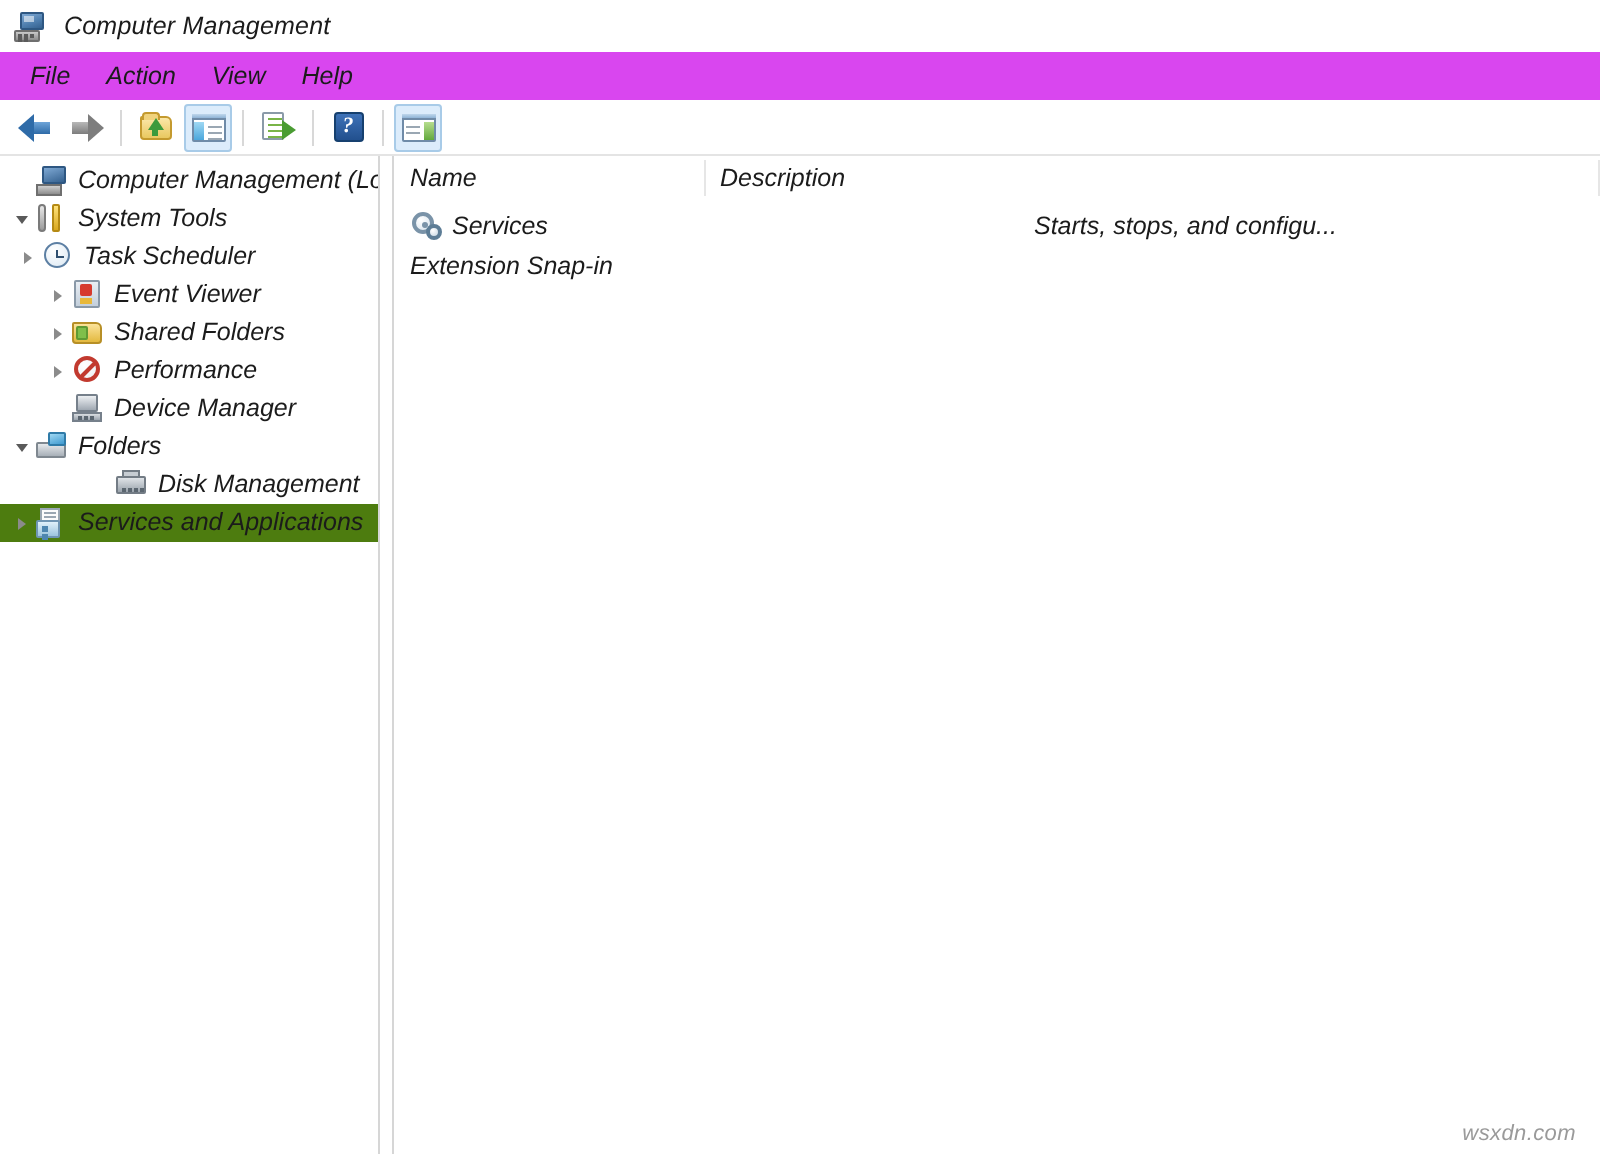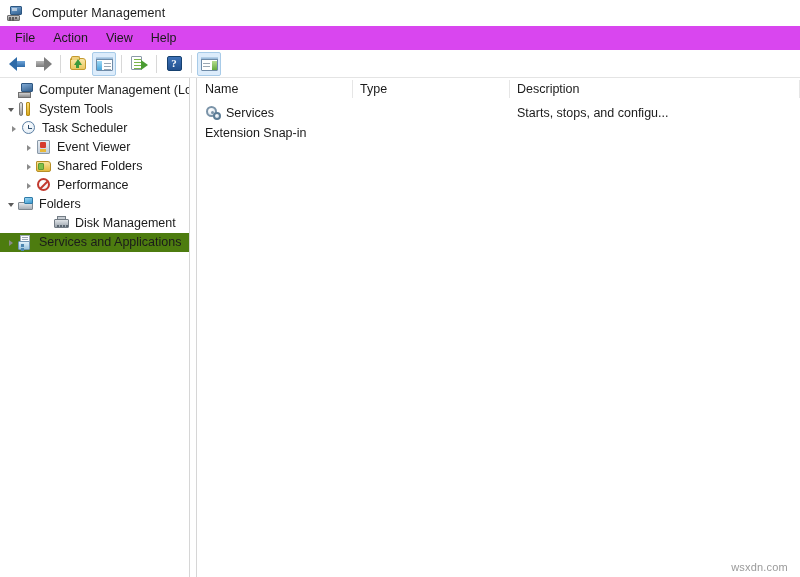--- a/index.html
+++ b/index.html
@@ -16,6 +16,7 @@
     background: #ffffff;
     display: flex;
     flex-direction: column;
+    font-style: italic;
   }
 
   

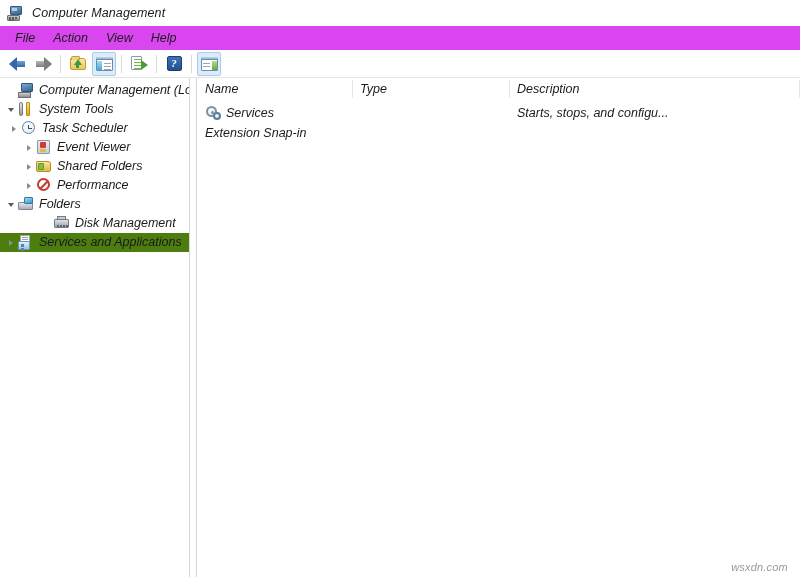--- a/index.html
+++ b/index.html
@@ -717,7 +717,6 @@
 
       <div class="lv-header">
         <div class="lv-col c-name">Name</div>
-        <div class="lv-col c-type">Type</div>
         <div class="lv-col c-desc">Description</div>
       </div>
 

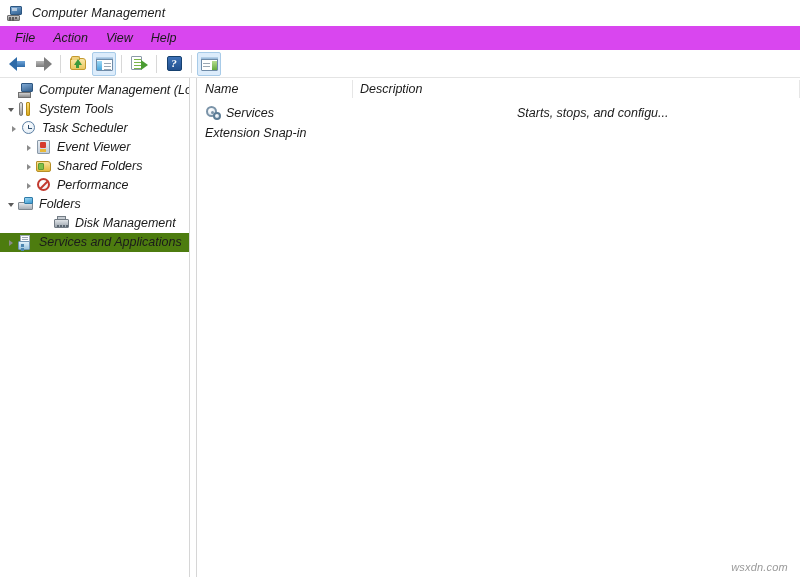--- a/index.html
+++ b/index.html
@@ -671,6 +671,16 @@
         <span class="tlabel">Performance</span>
       </div>
 
+      <div class="tnode" style="padding-left:22px;">
+        <span class="expander"></span>
+        <span class="ticon i-devmgr">
+          <span class="box"></span>
+            <span class="st">
+              <i></i>
+            </span>
+        </span>
+        <span class="tlabel">Device Manager</span>
+      </div>
 
       <div class="tnode" style="padding-left:4px;">
         <span class="expander">

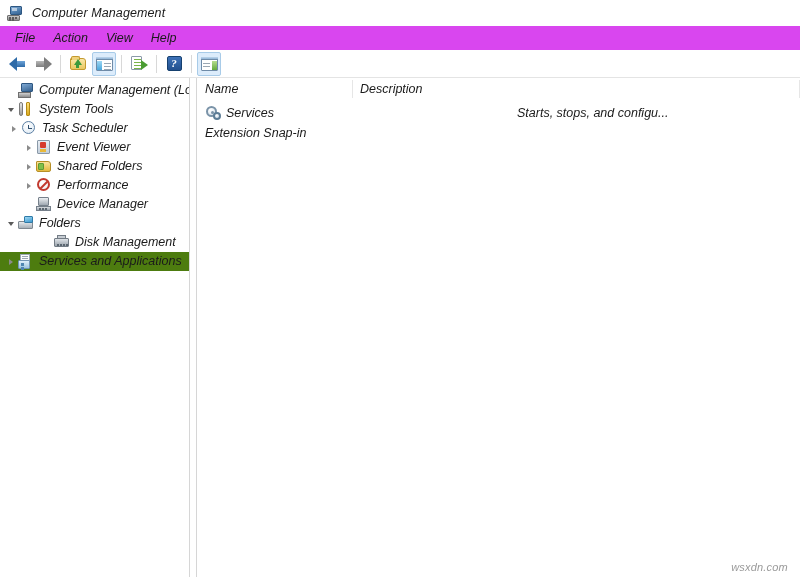--- a/index.html
+++ b/index.html
@@ -693,7 +693,7 @@
         <span class="tlabel">Folders</span>
       </div>
 
-      <div class="tnode" style="padding-left:40px;">
+      <div class="tnode" style="padding-left:20px;margin-left:24px;">
         <span class="expander"></span>
         <span class="ticon i-disk">
           <span class="top"></span>

